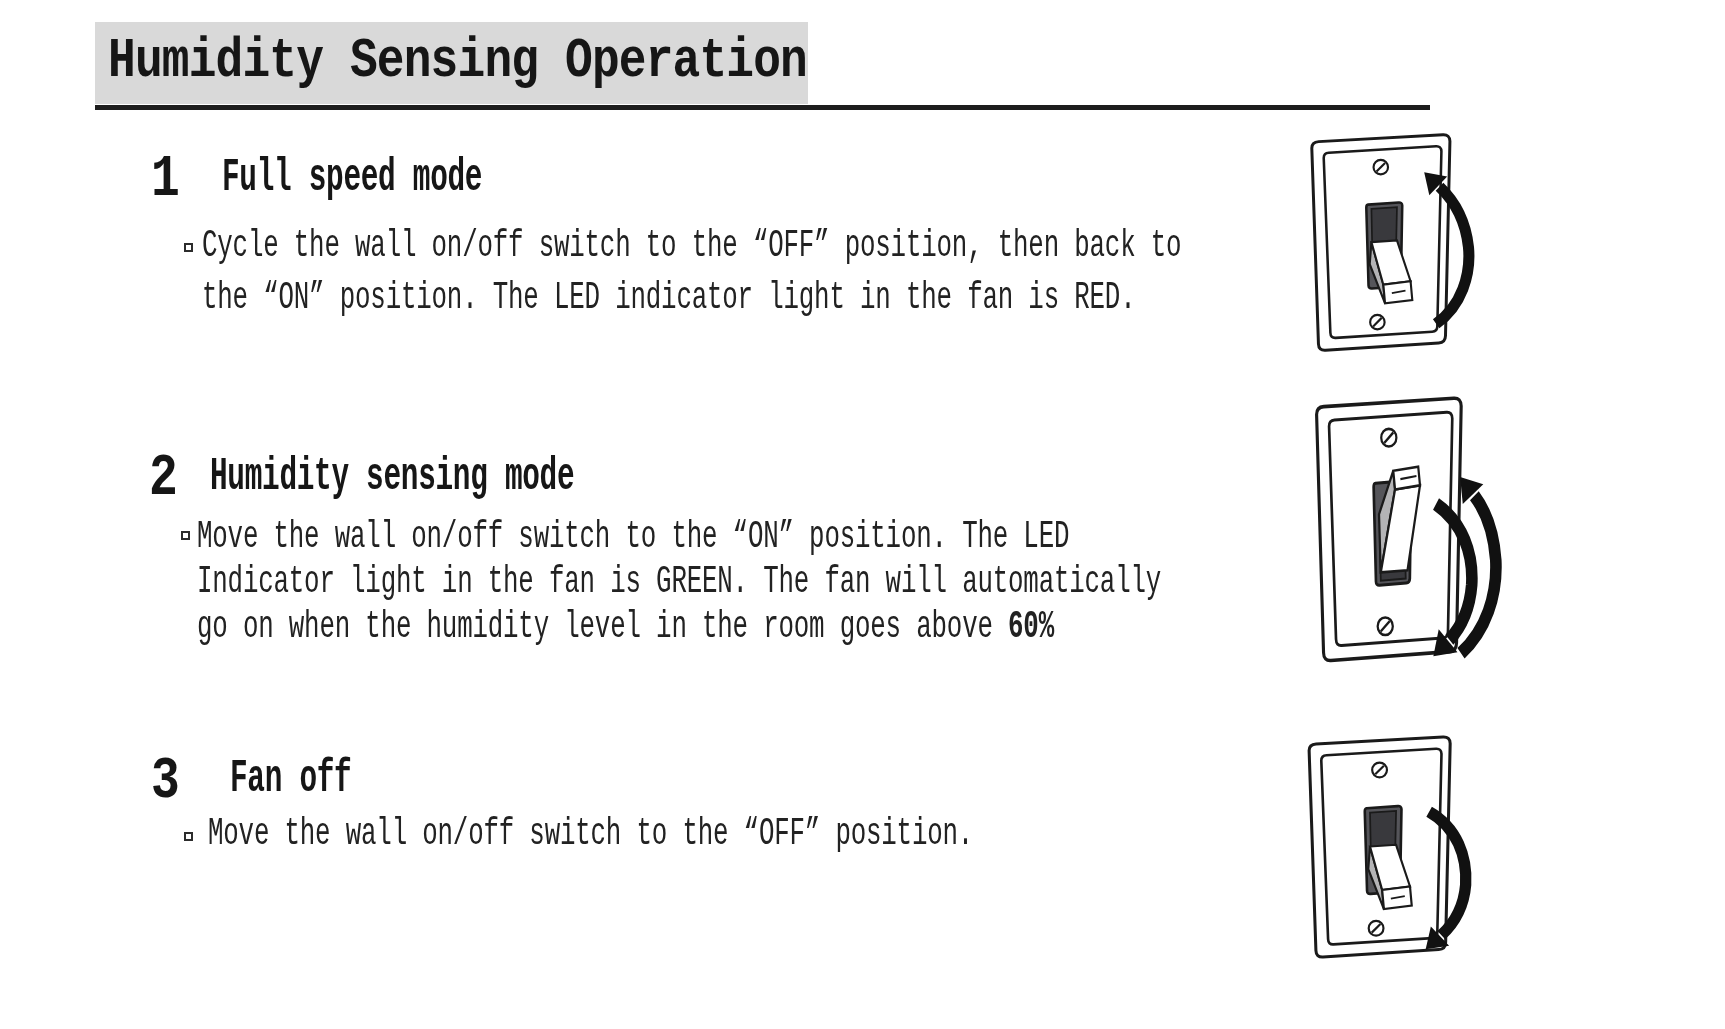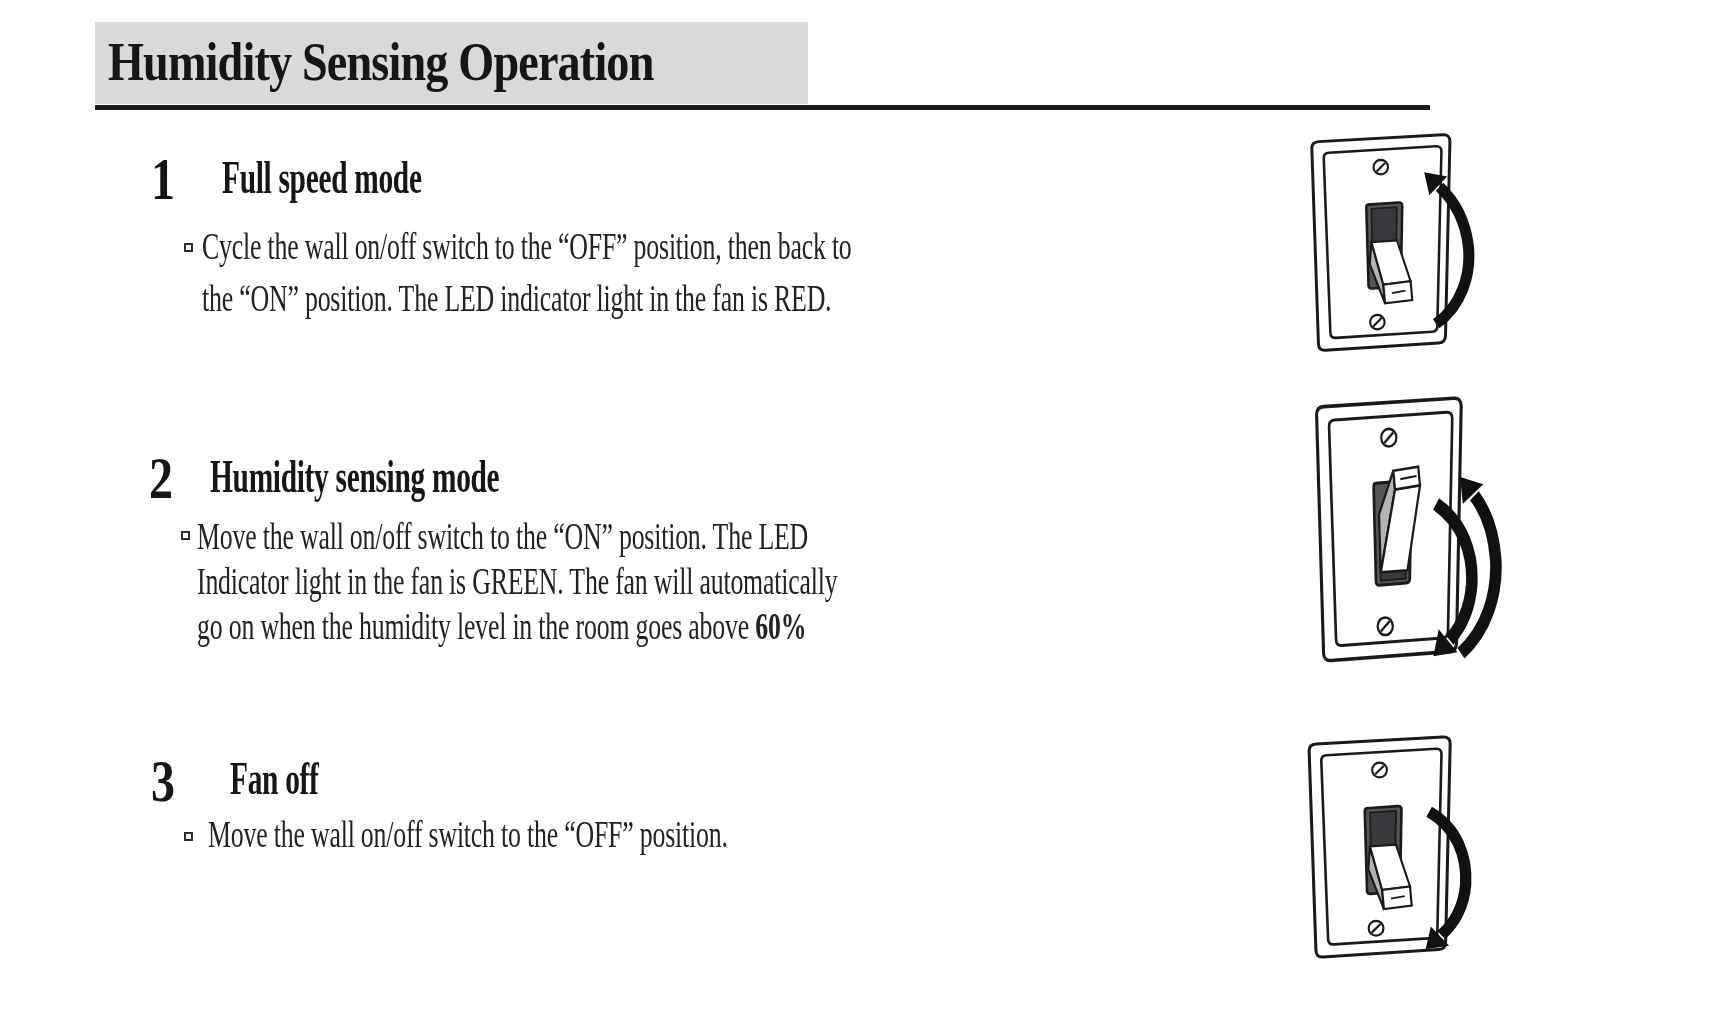--- a/index.html
+++ b/index.html
@@ -5,7 +5,7 @@
   html,body{margin:0;padding:0;background:#ffffff;}
   .page{
     position:relative;width:1725px;height:1029px;background:#ffffff;overflow:hidden;
-    font-family:Liberation Serif, serif;color:#1d1d1d;
+    font-family:Liberation Mono, monospace;color:#1d1d1d;
   }
   
   .title-bar{position:absolute;left:95px;top:22px;width:713px;height:82px;background:#d9d9d9;}

